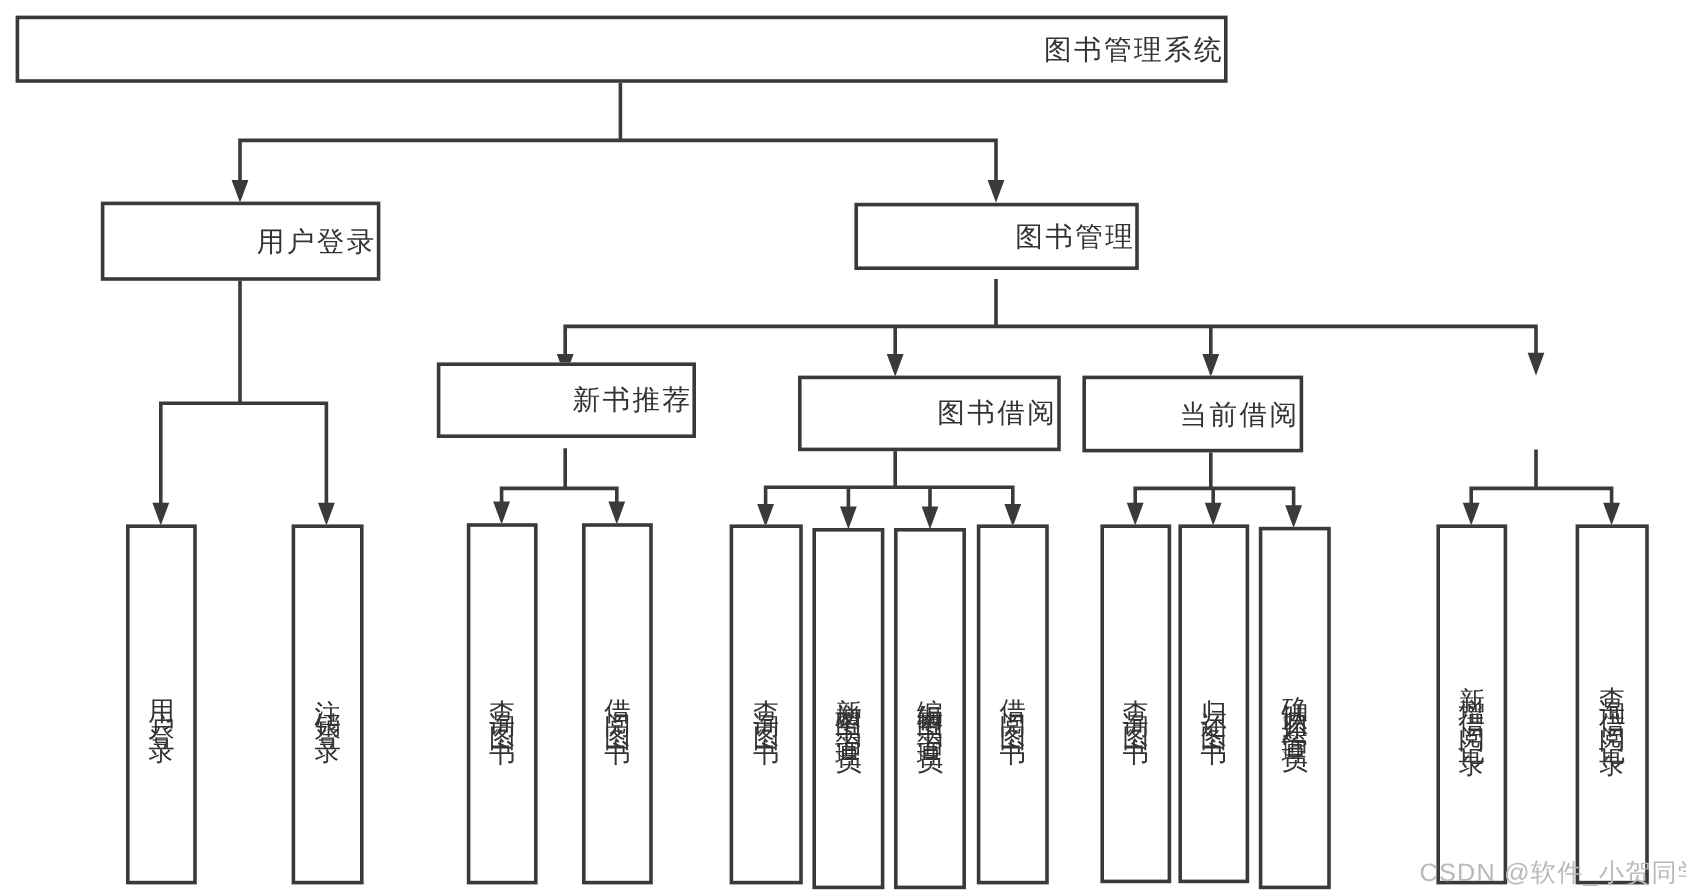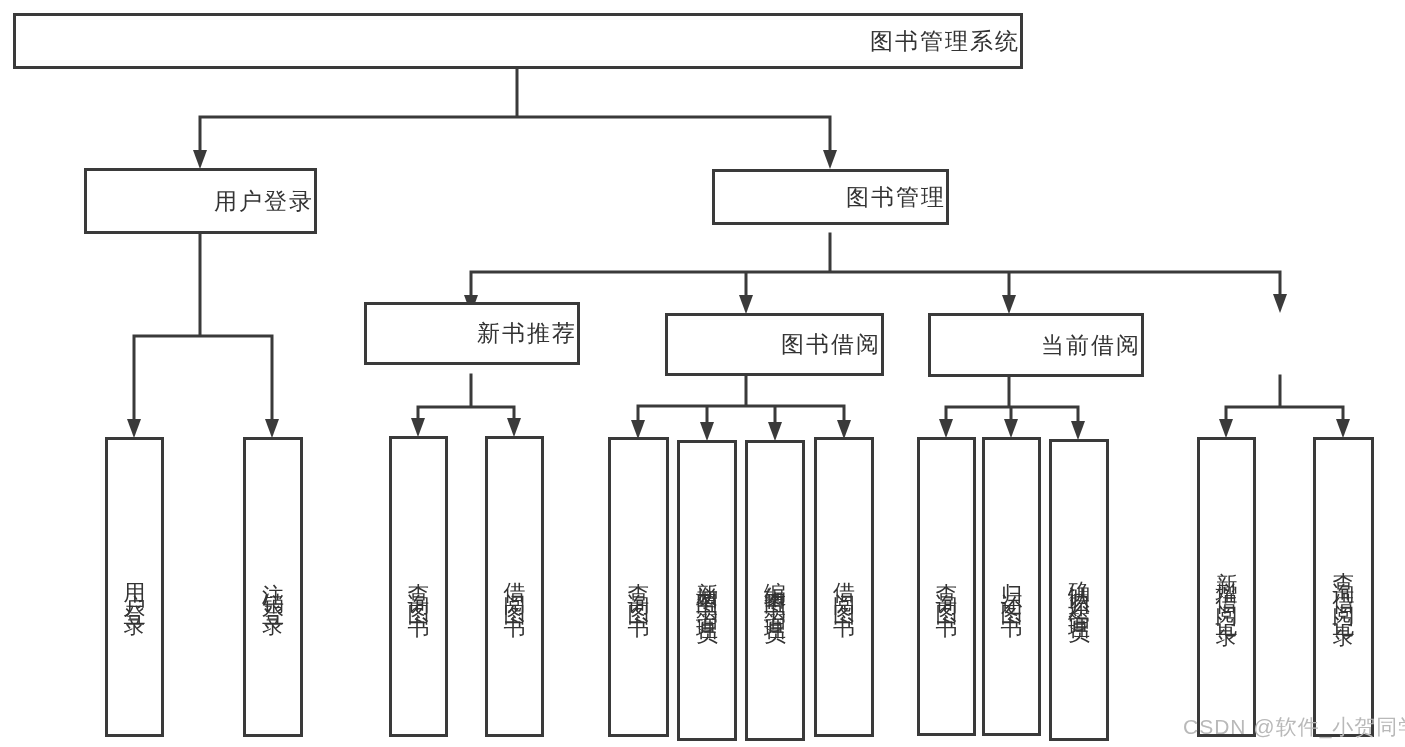--- a/index.html
+++ b/index.html
@@ -137,7 +137,7 @@
   <div class="hbox" style="left:637px; top:313px; width:219px; height:63px;margin-left:28px;">
     <span>图书借阅</span>
   </div>
-  <div class="hbox" style="left:928px; top:313px; width:216px; height:64px;">
+  <div class="hbox" style="left:902px; top:313px; width:184px; height:64px;">
     <span>当前借阅</span>
   </div>
 

